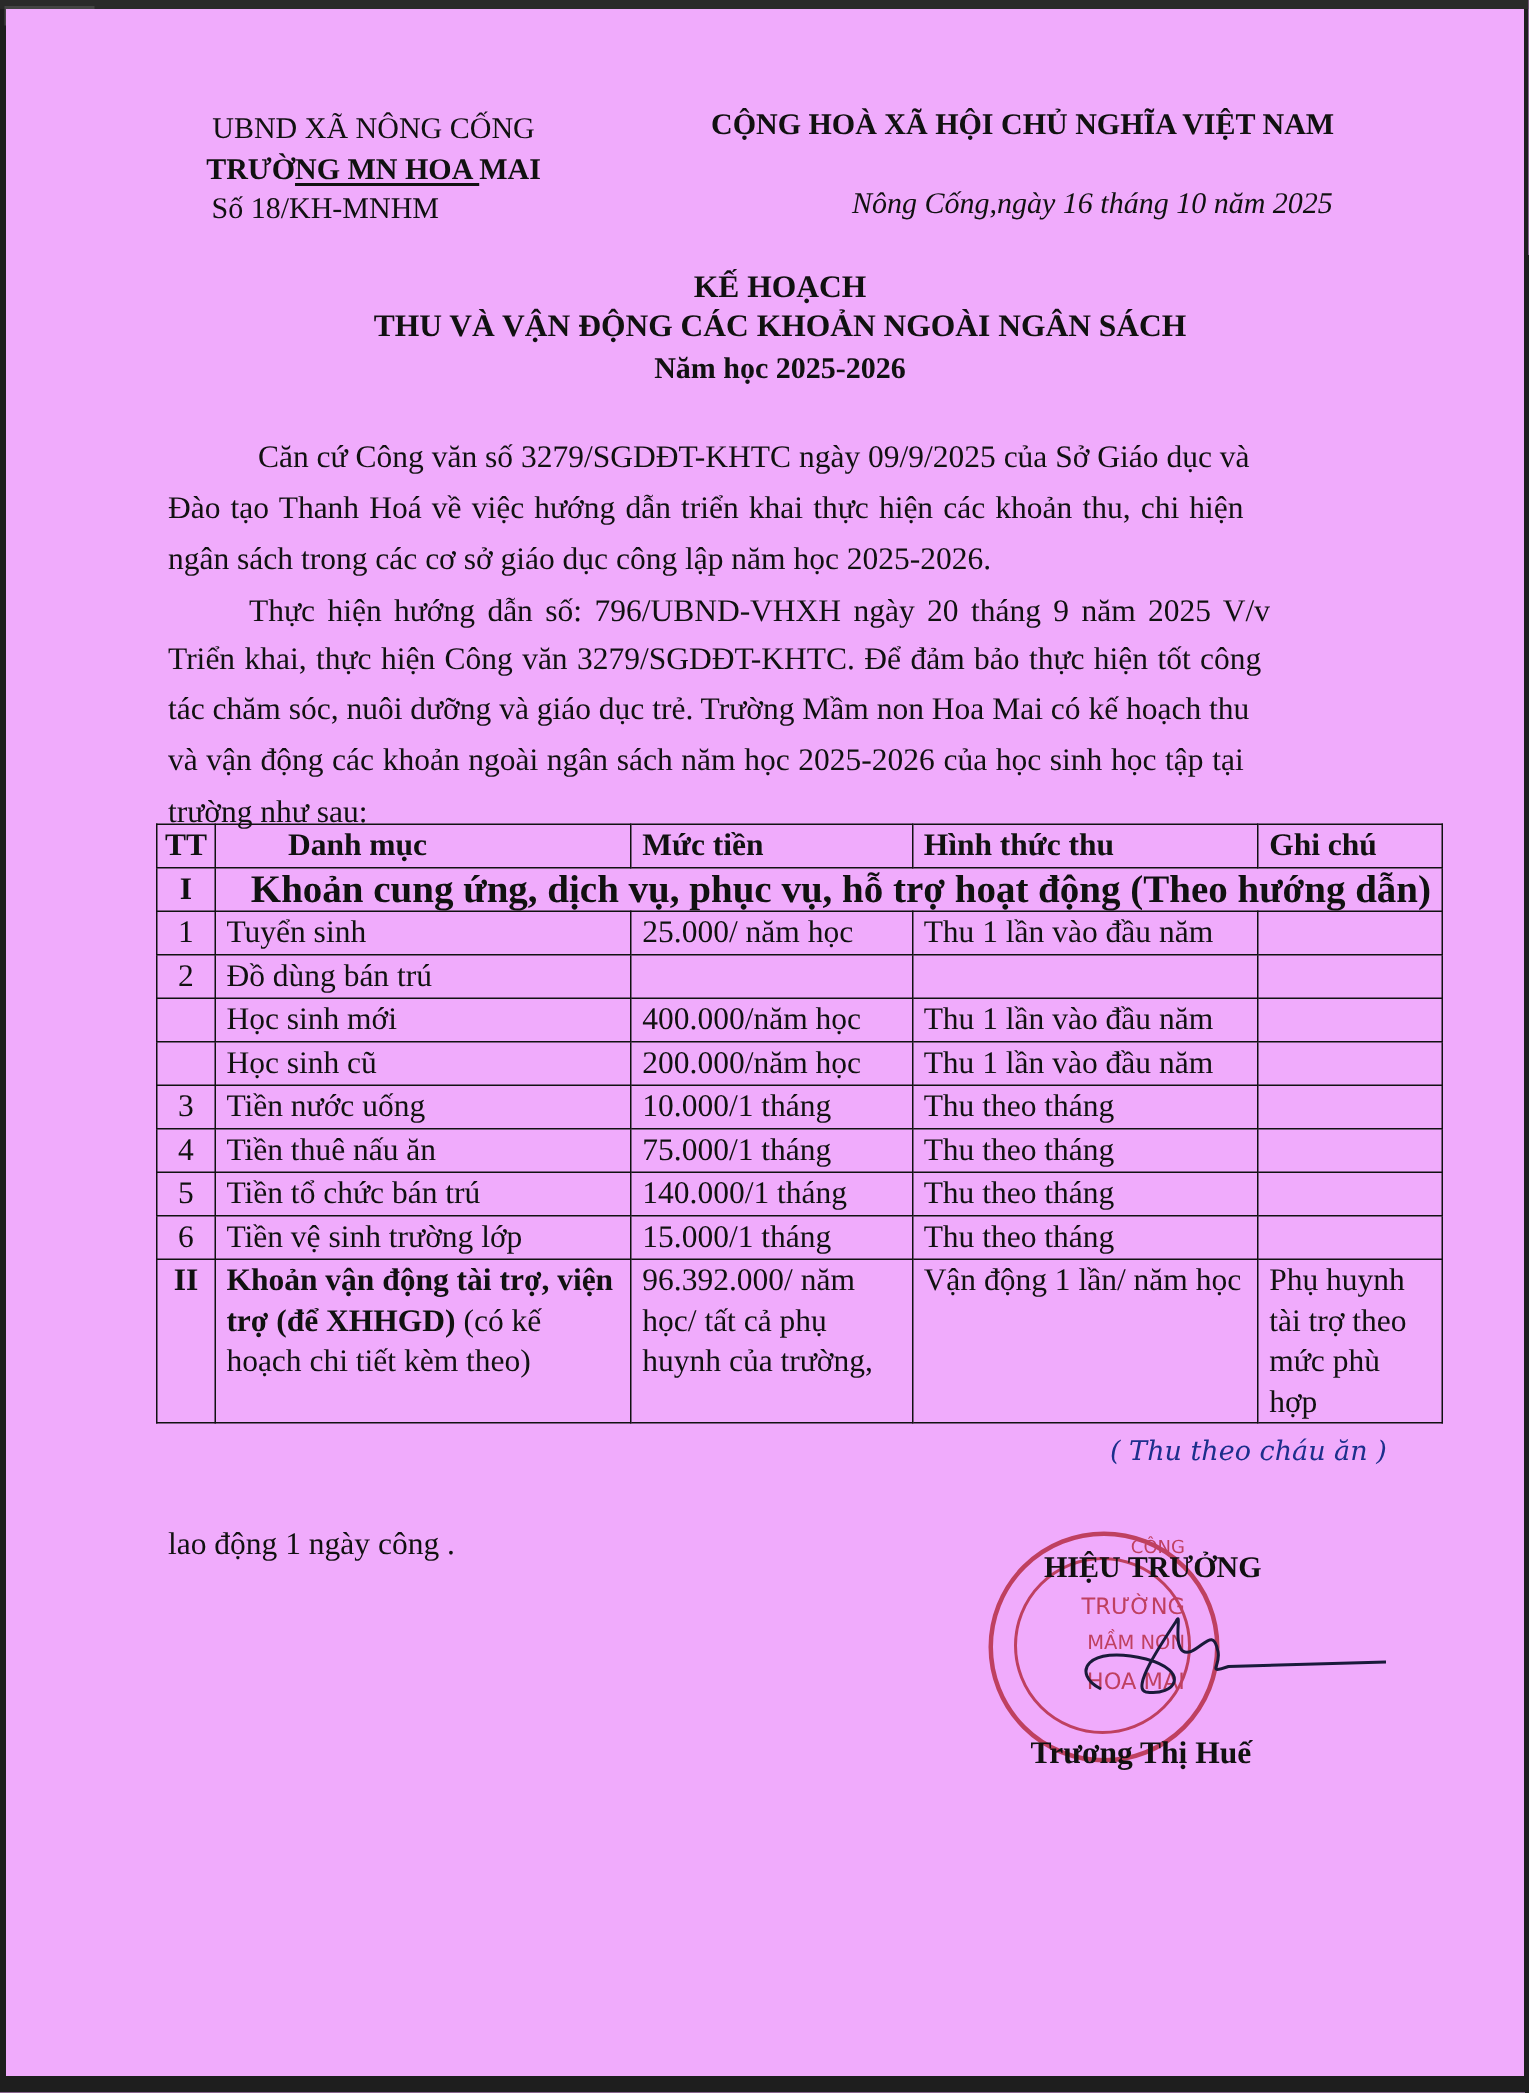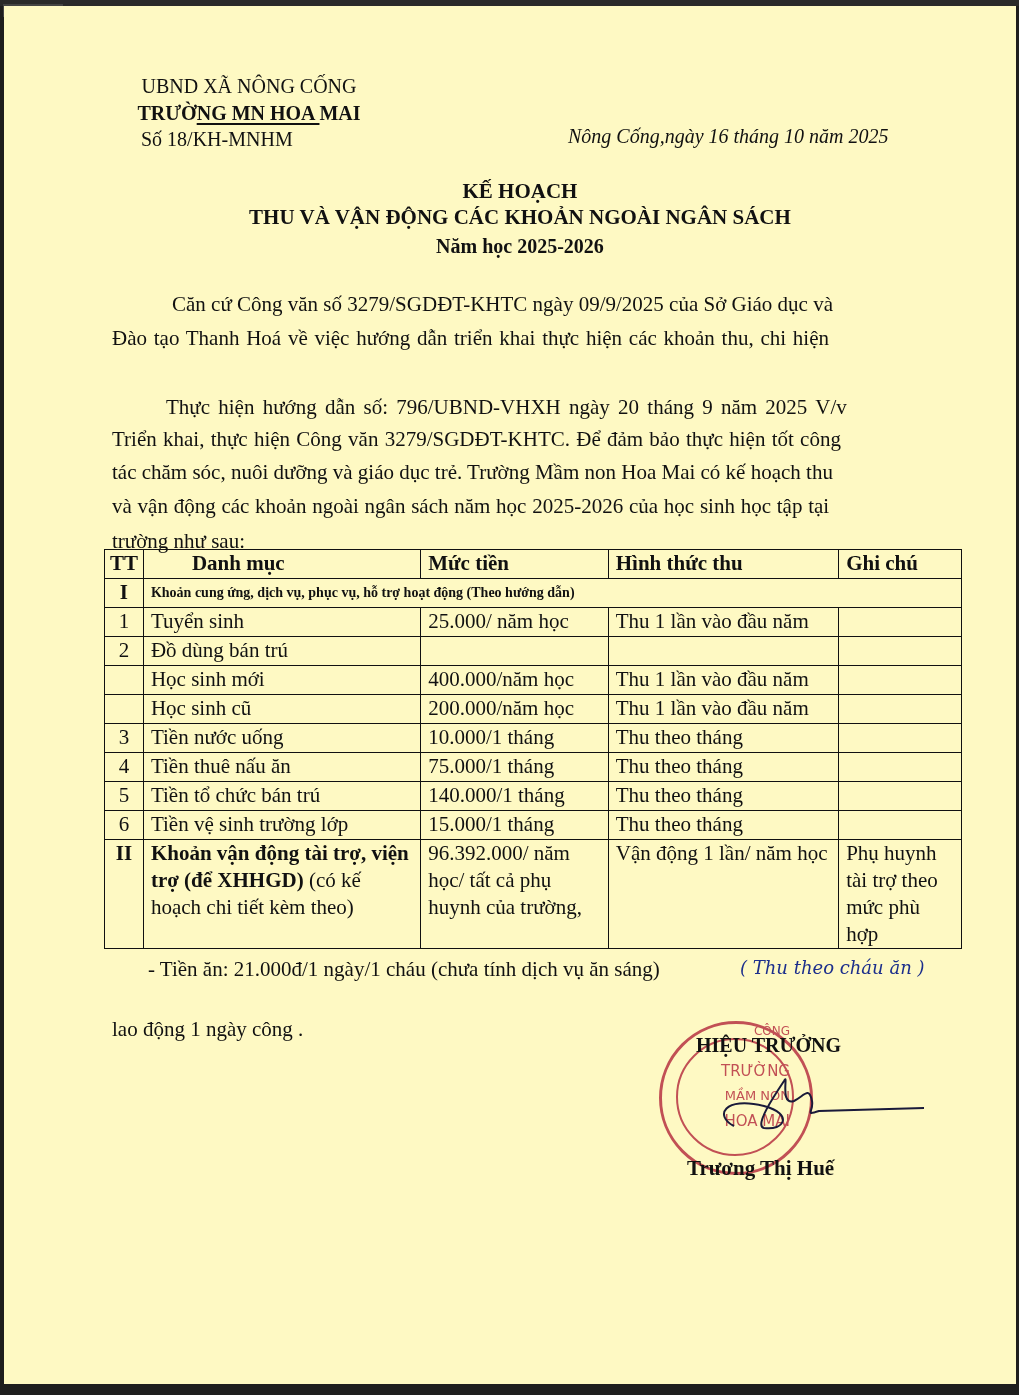--- a/index.html
+++ b/index.html
@@ -12,7 +12,7 @@
   .corner-tab { position:absolute; left:3px; top:4px; width:60px; height:13px; background:#444; border-radius:0 0 4px 0; }
   .page {
     position:absolute; left:4px; top:6px; width:1012px; height:1378px;
-    background:#fef9c3;
+    background:#f0abfc;
   }
   .abs { position:absolute; white-space:nowrap; }
   .left-head { left:0; width:490px; text-align:center; }

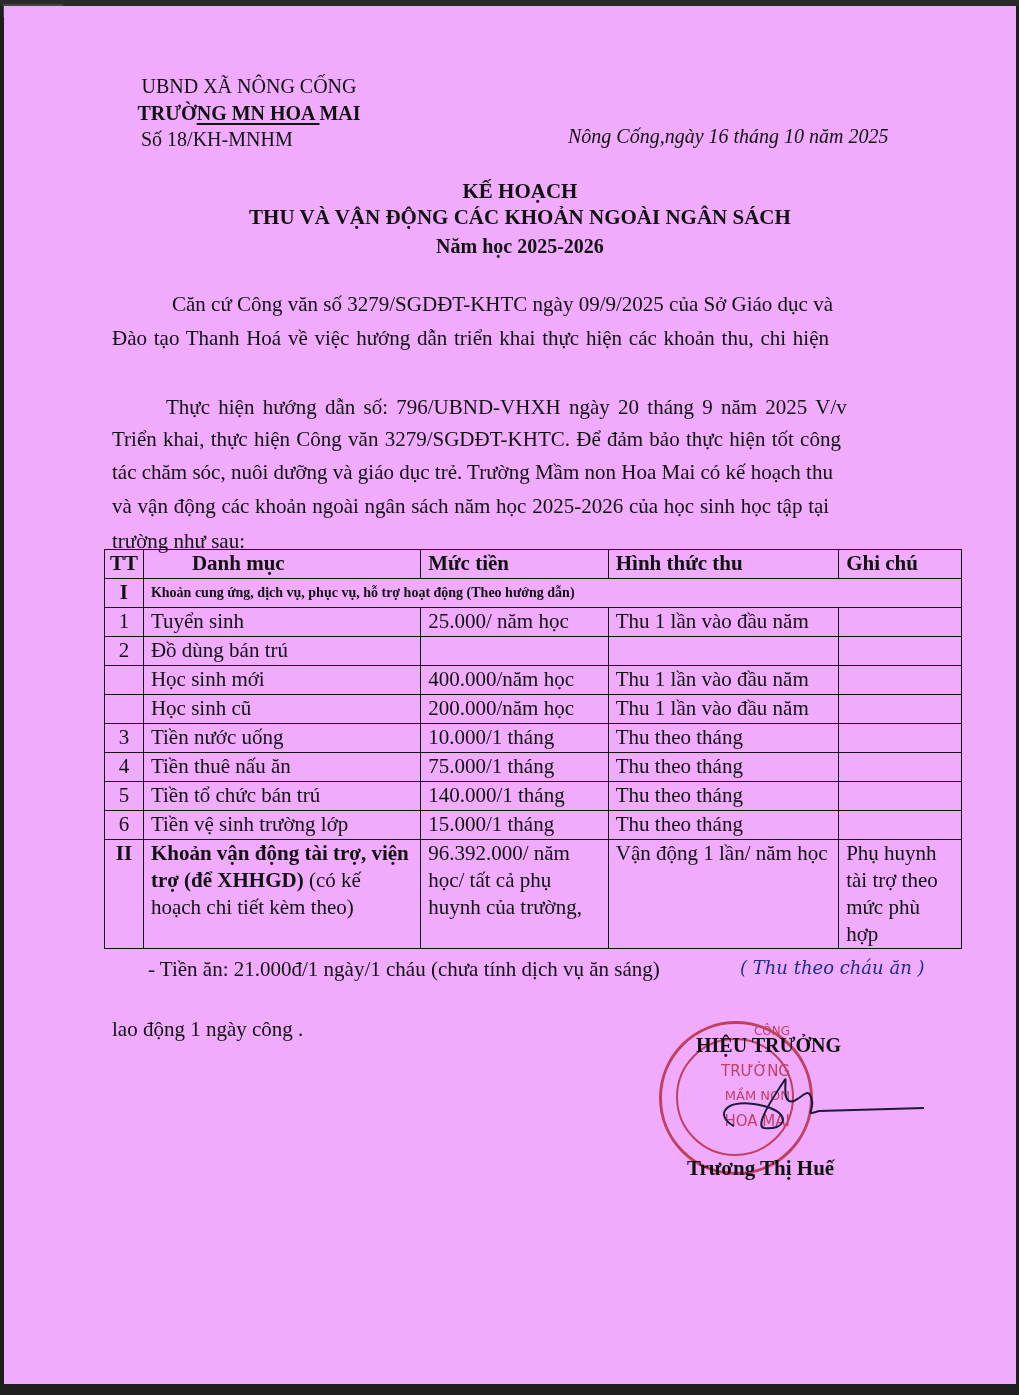--- a/index.html
+++ b/index.html
@@ -60,6 +60,7 @@
   </div>
   <div class="abs f20" style="left:137px; top:122px;">Số  18/KH-MNHM</div>
 
+  <div class="abs f20 bold" style="left:470px; top:66px;">CỘNG HOÀ XÃ HỘI CHỦ NGHĨA VIỆT NAM</div>
   <div class="abs f20 ital" style="left:564px; top:119px;">Nông Cống,ngày 16  tháng 10 năm 2025</div>
 
   <div class="abs title-block f21" style="top:173px;">KẾ HOẠCH</div>

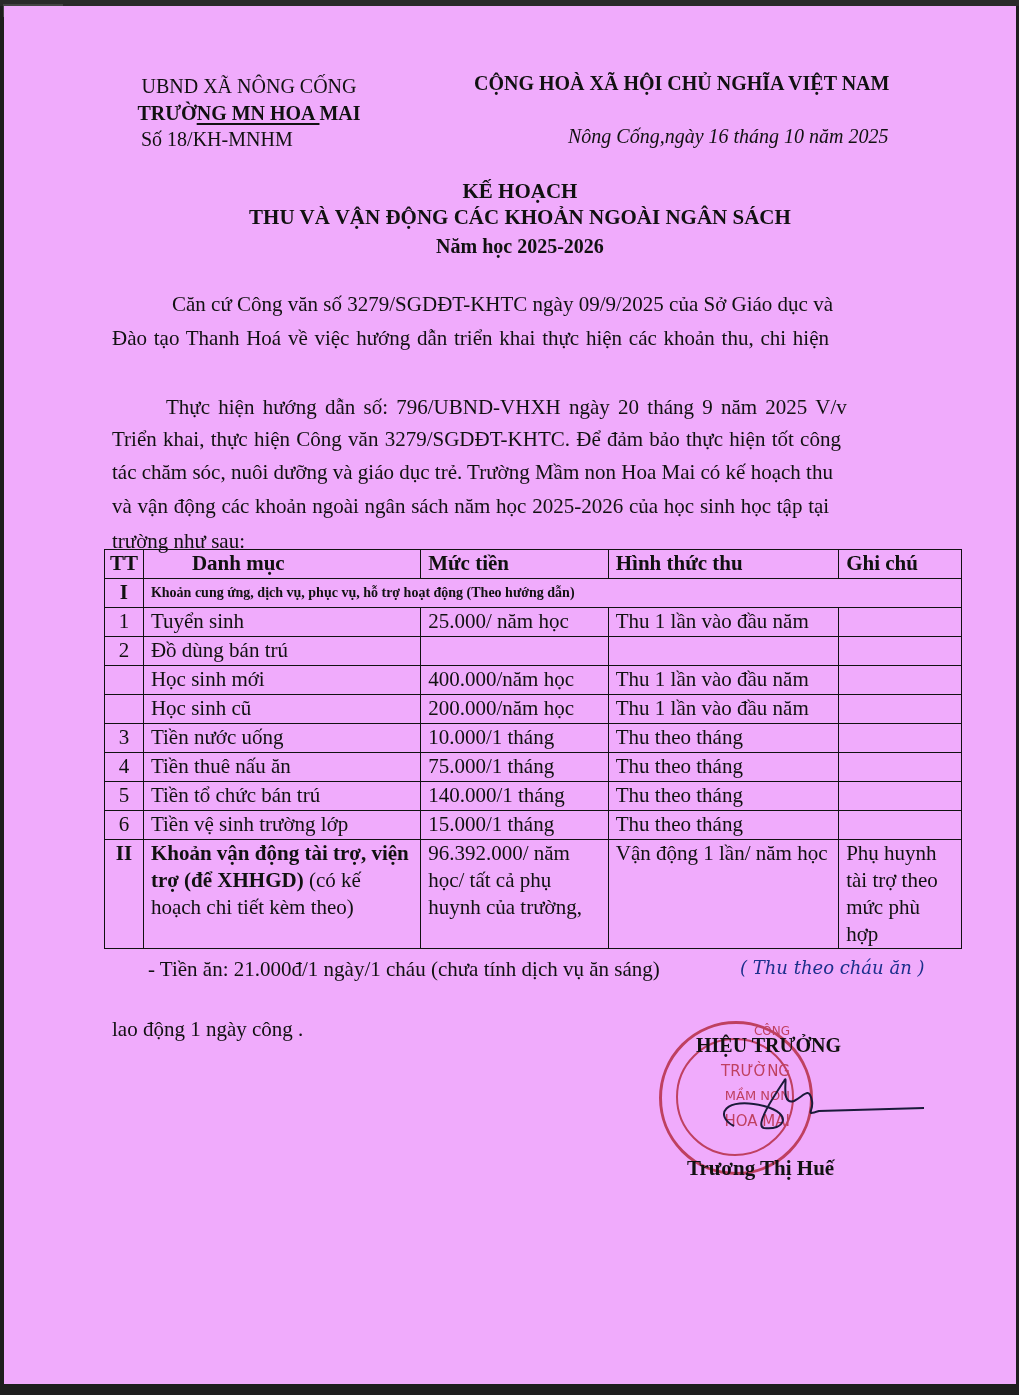--- a/index.html
+++ b/index.html
@@ -69,6 +69,7 @@
 
   <div class="abs para" style="left:168px; top:281px;">Căn cứ Công văn số 3279/SGDĐT-KHTC ngày 09/9/2025 của Sở Giáo dục và</div>
   <div class="abs para" style="left:108px; top:315px; word-spacing:1.5px;">Đào tạo Thanh Hoá về việc hướng dẫn triển khai thực hiện các khoản thu, chi hiện</div>
+  <div class="abs para" style="left:108px; top:349px;">ngân sách trong các cơ sở giáo dục công lập năm học 2025-2026.</div>
   <div class="abs para" style="left:162px; top:384px; word-spacing:3px;">Thực hiện hướng dẫn số: 796/UBND-VHXH ngày 20 tháng 9 năm 2025 V/v</div>
   <div class="abs para" style="left:108px; top:416px; word-spacing:1px;">Triển khai, thực hiện Công văn 3279/SGDĐT-KHTC. Để đảm bảo thực hiện tốt công</div>
   <div class="abs para" style="left:108px; top:449px;text-align:center;">tác chăm sóc, nuôi dưỡng và giáo dục trẻ. Trường Mầm non Hoa Mai có kế hoạch thu</div>

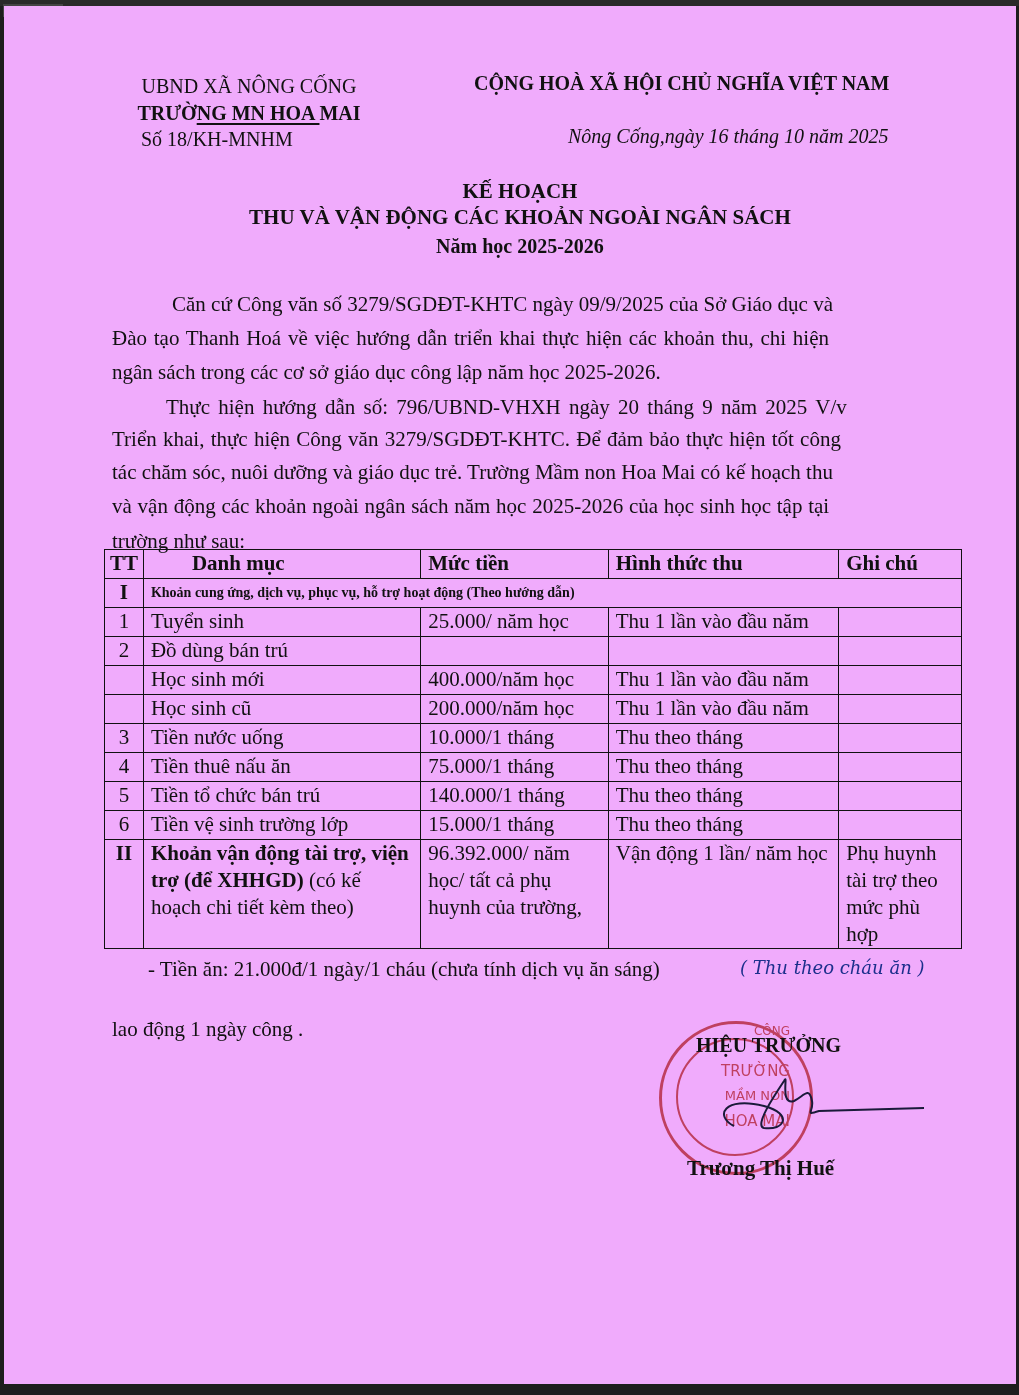--- a/index.html
+++ b/index.html
@@ -87,7 +87,7 @@
     </tr>
     <tr>
       <td class="tt bold">I</td>
-      <td colspan="4" class="bold" style="font-size:14px;">Khoản cung ứng, dịch vụ, phục vụ, hỗ trợ hoạt động (Theo hướng dẫn)</td>
+      <td colspan="4" class="bold" style="font-size:26px;text-align:right;">Khoản cung ứng, dịch vụ, phục vụ, hỗ trợ hoạt động (Theo hướng dẫn)</td>
     </tr>
     <tr>
       <td class="tt">1</td>

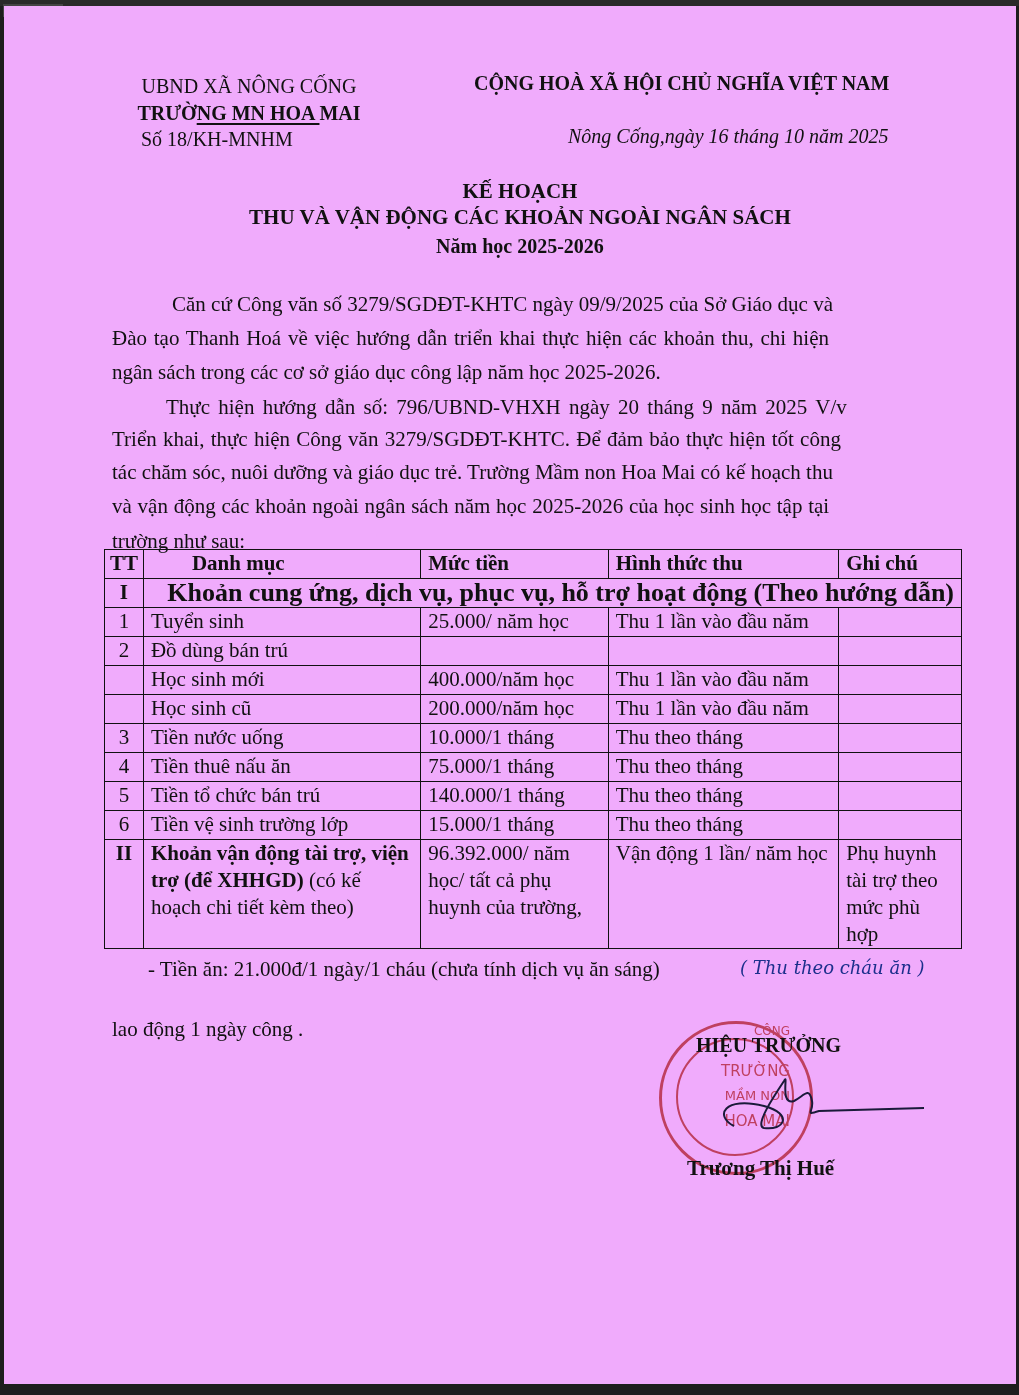--- a/index.html
+++ b/index.html
@@ -158,7 +158,6 @@
   </tbody>
     </table>
 
-  <div class="abs para" style="left:144px; top:946px;">- Tiền ăn: 21.000đ/1 ngày/1 cháu (chưa tính dịch vụ ăn sáng)</div>
   <div class="abs hand" style="left:736px; top:951px;">( Thu theo cháu ăn )</div>
   <div class="abs para" style="left:108px; top:1006px;">lao động 1 ngày công .</div>
 

